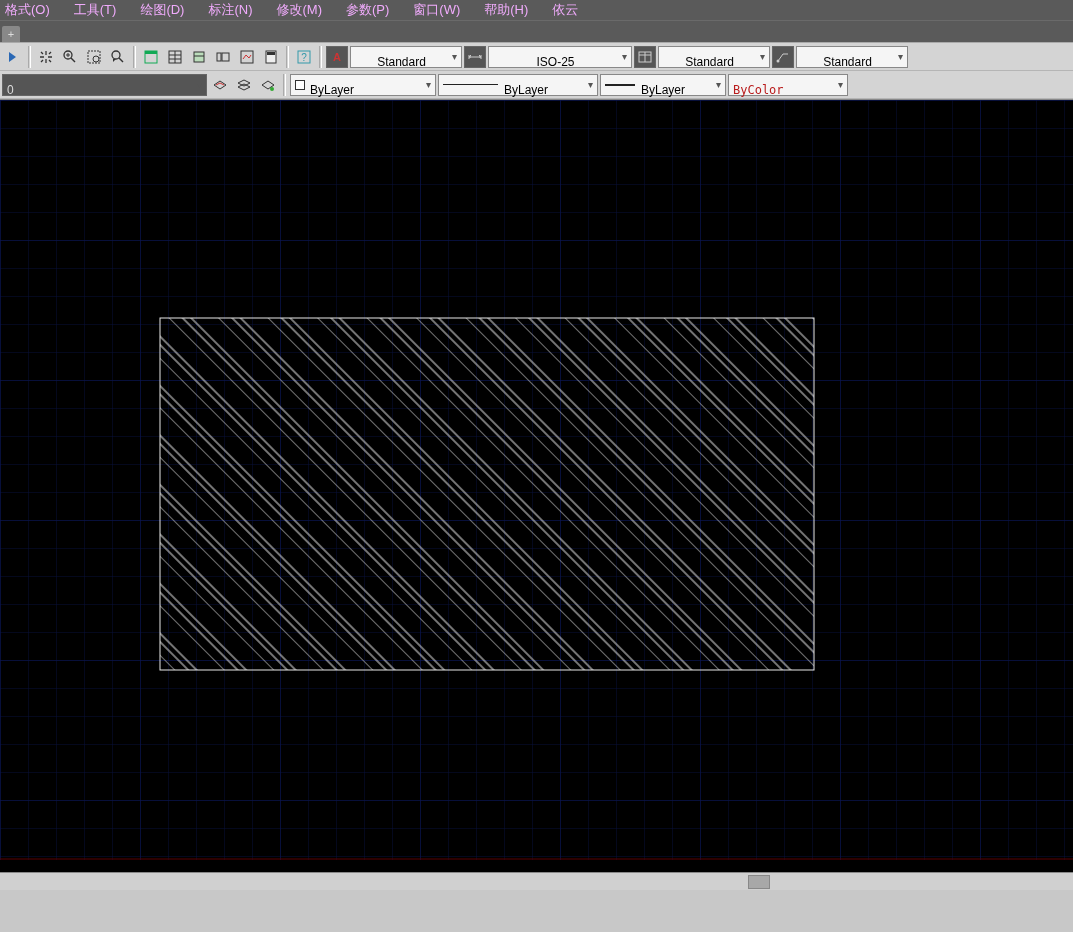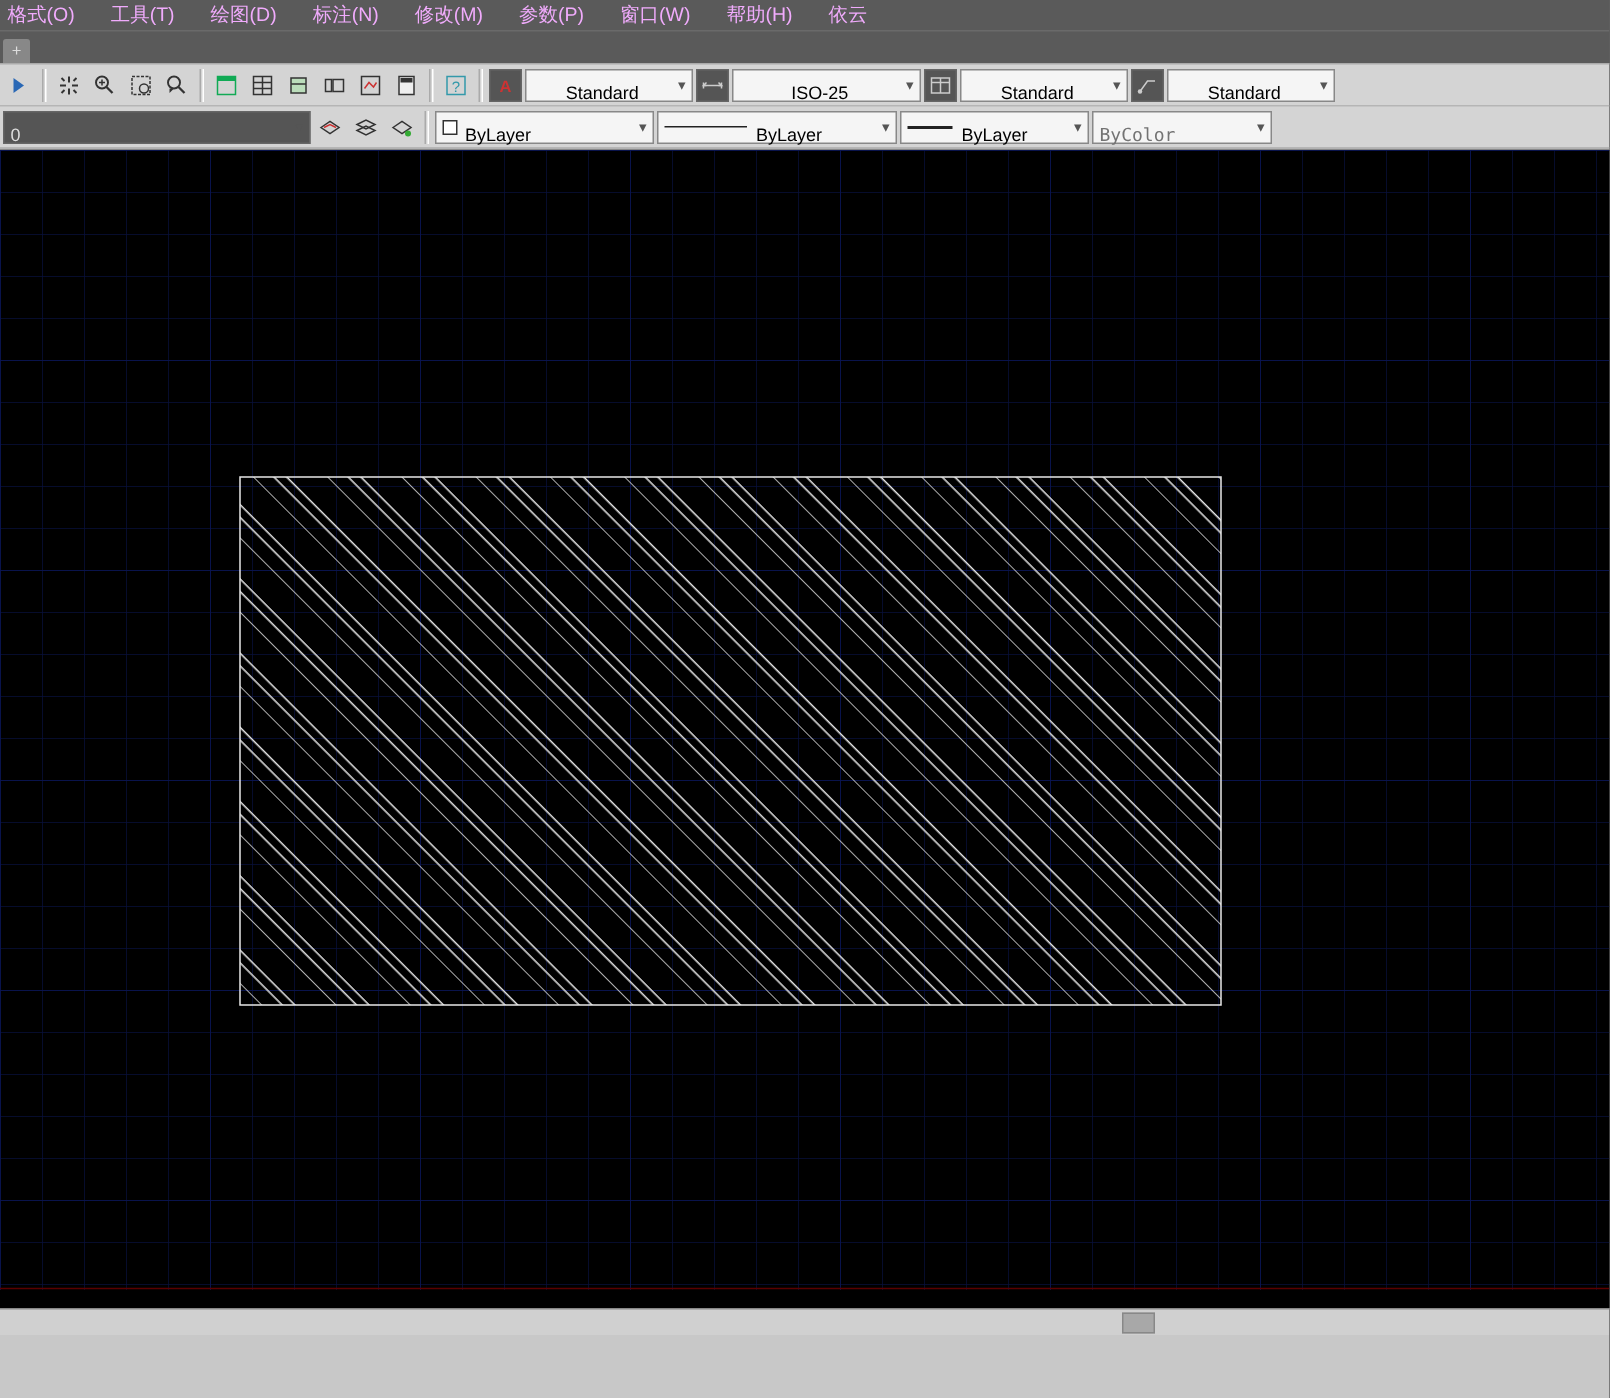--- a/index.html
+++ b/index.html
@@ -273,7 +273,7 @@
           <path d="M4 8 L2 8 L4 6 M12 8 L14 8 L12 6" stroke="#ccc" fill="none"></path>
         </svg>
     </div>
-    <div class="dd center" style="width:126px">
+    <div class="dd center" style="width:144px">
       <span class="dd-label">ISO-25</span>
       <span class="arrow">▾</span>
     </div>

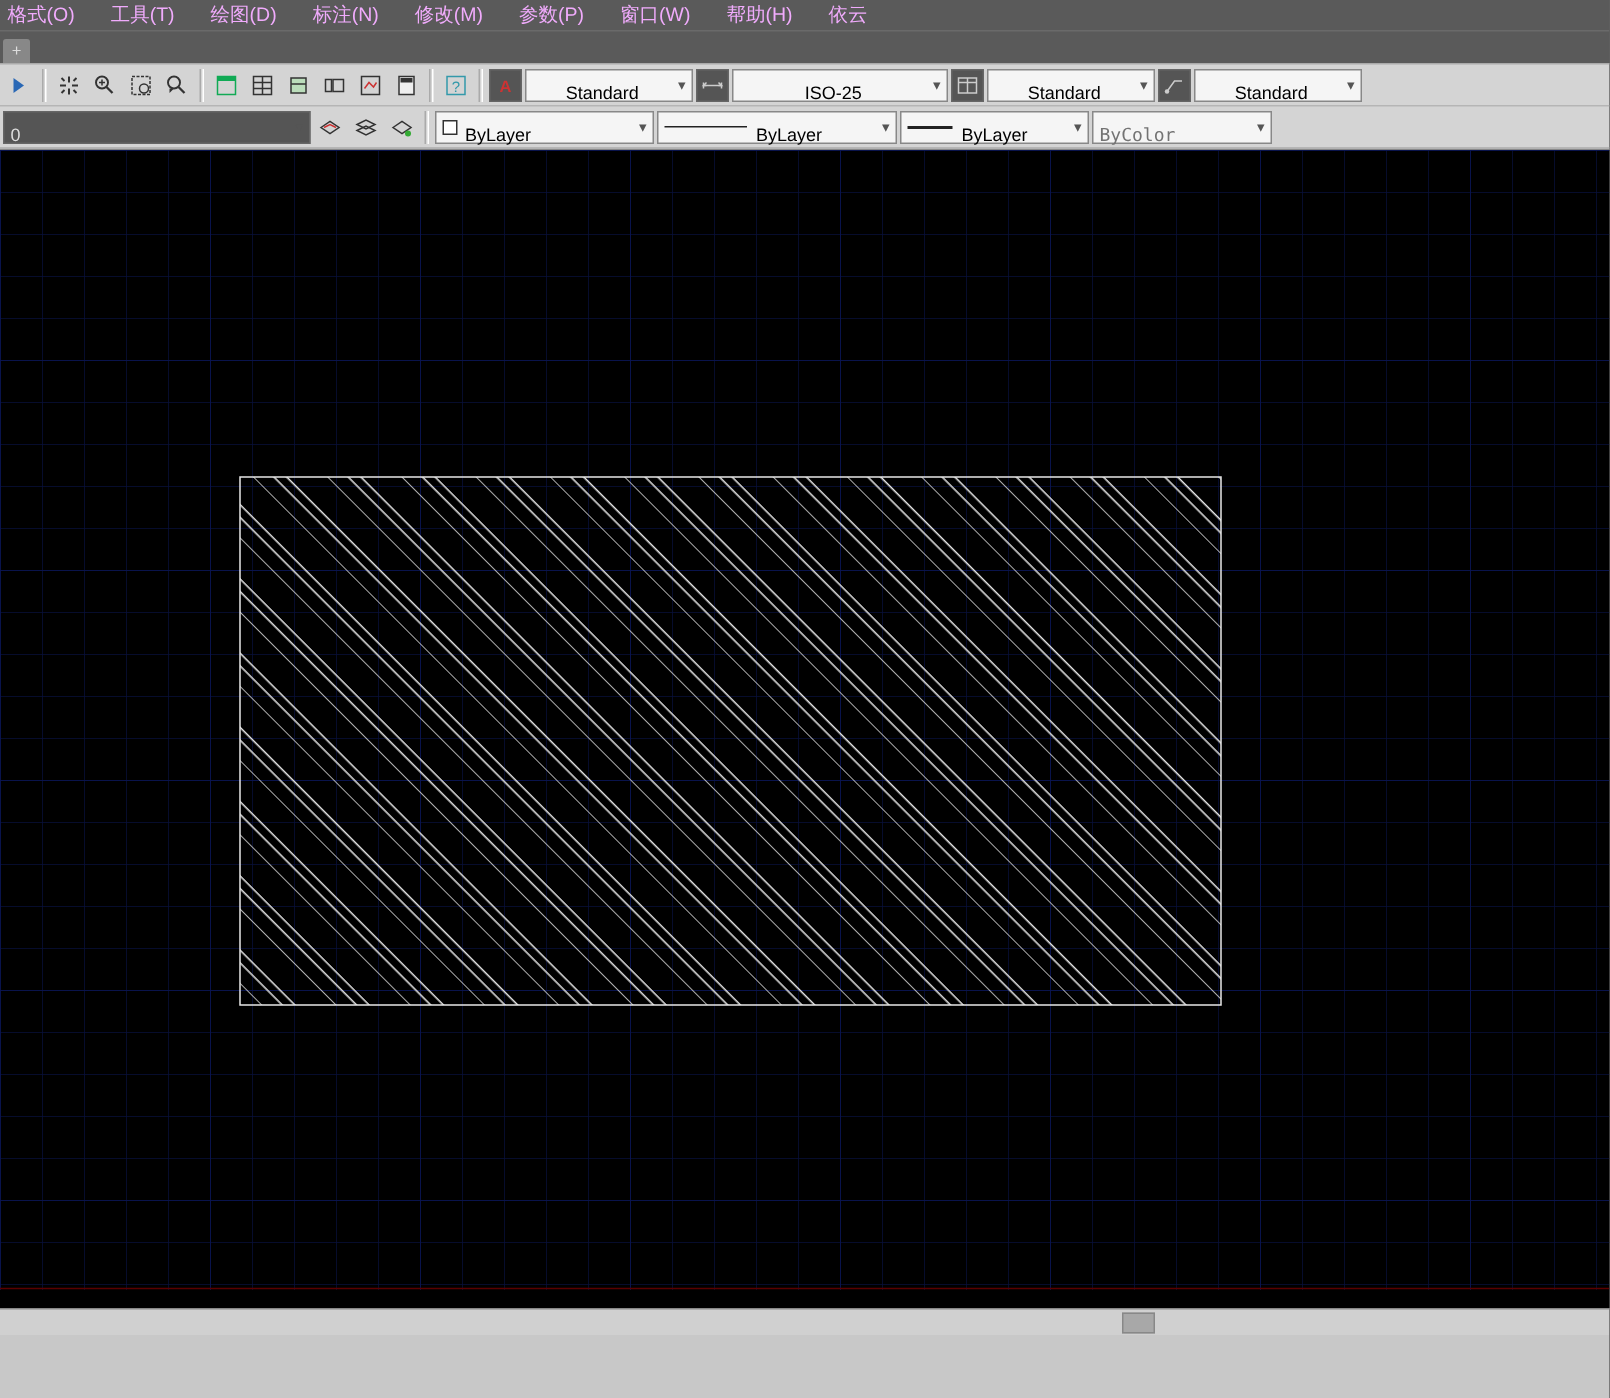--- a/index.html
+++ b/index.html
@@ -106,7 +106,7 @@
     }
     .dd.dark { background: #555; color: #ccc; border-color: #666; }
     .dd.dark .dd-label { color: #ddd; }
-    .dd.grey .dd-label { color: #737373; }
+    .dd.grey .dd-label { color: #b91c1c; }
     .dd .swatch {
       width: 10px;
       height: 10px;

